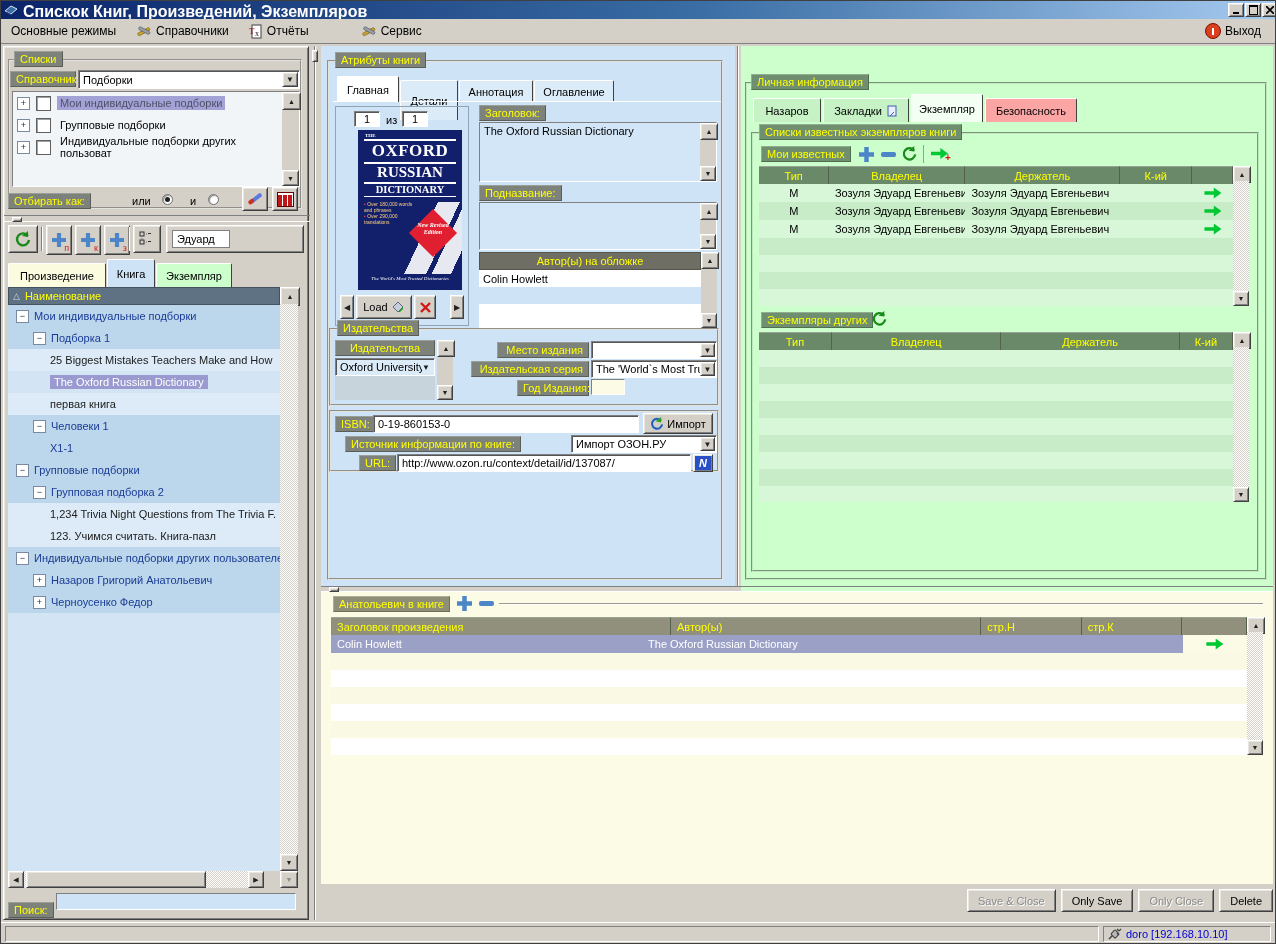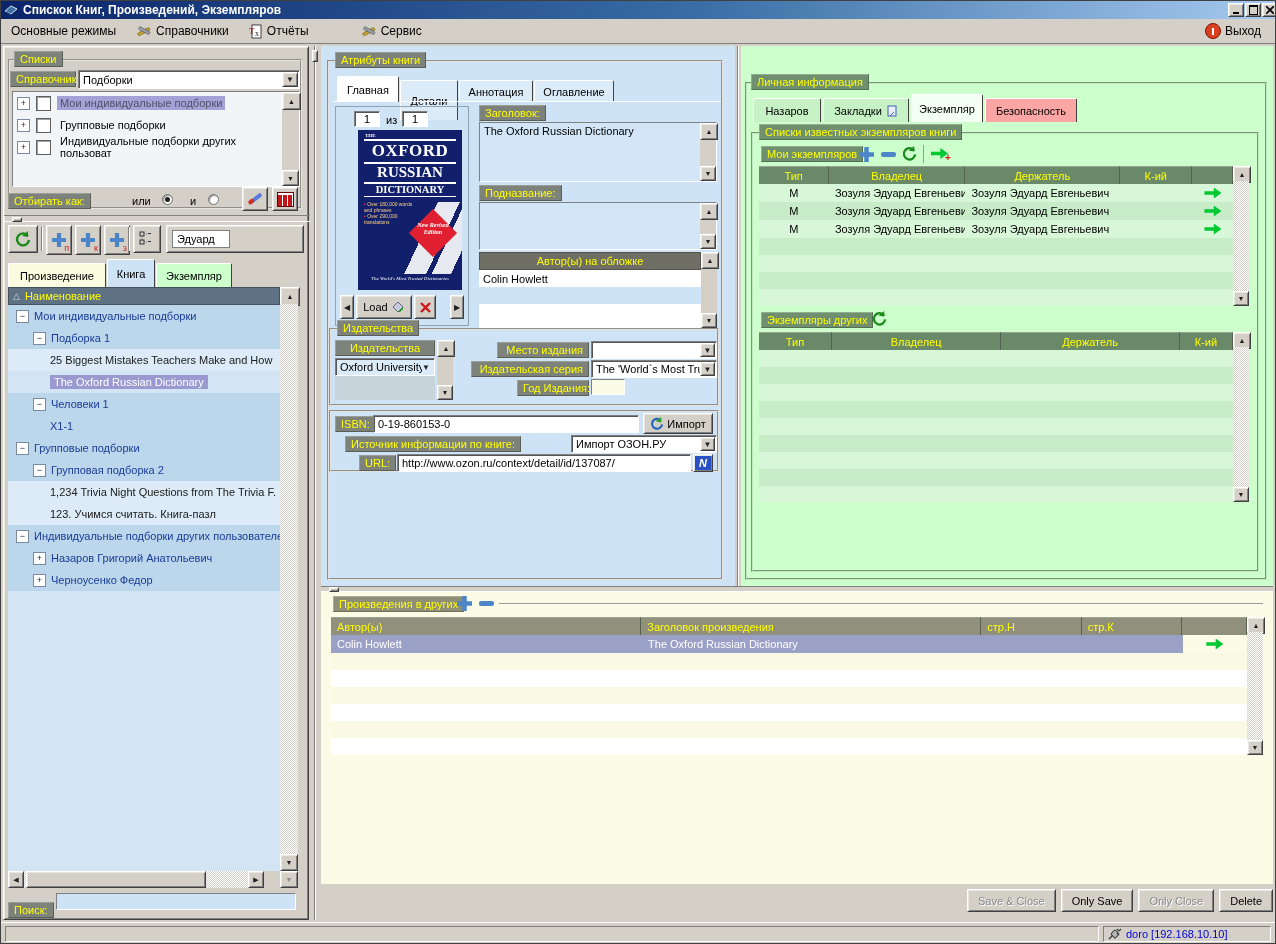--- a/index.html
+++ b/index.html
@@ -74,7 +74,7 @@
         <path d="M1 8 L7 3 L13 6 L7 11 Z" fill="#3a6ea5" stroke="#dce6f4" stroke-width="1"></path>
         <path d="M1 8 L5 12 L7 11" fill="#1a3c7a"></path>
       </svg>
-    <span class="a" style="left:22px;top:2px;font-size:12px">Спискок Книг, Произведений, Экземпляров</span>
+    <span class="a" style="left:22px;top:2px;font-size:16px">Спискок Книг, Произведений, Экземпляров</span>
     <div class="a tb-btn raised" style="left:1225px;top:2px">
         <span style="border-bottom:2px solid #000;width:6px;height:5px"></span>
       </div>

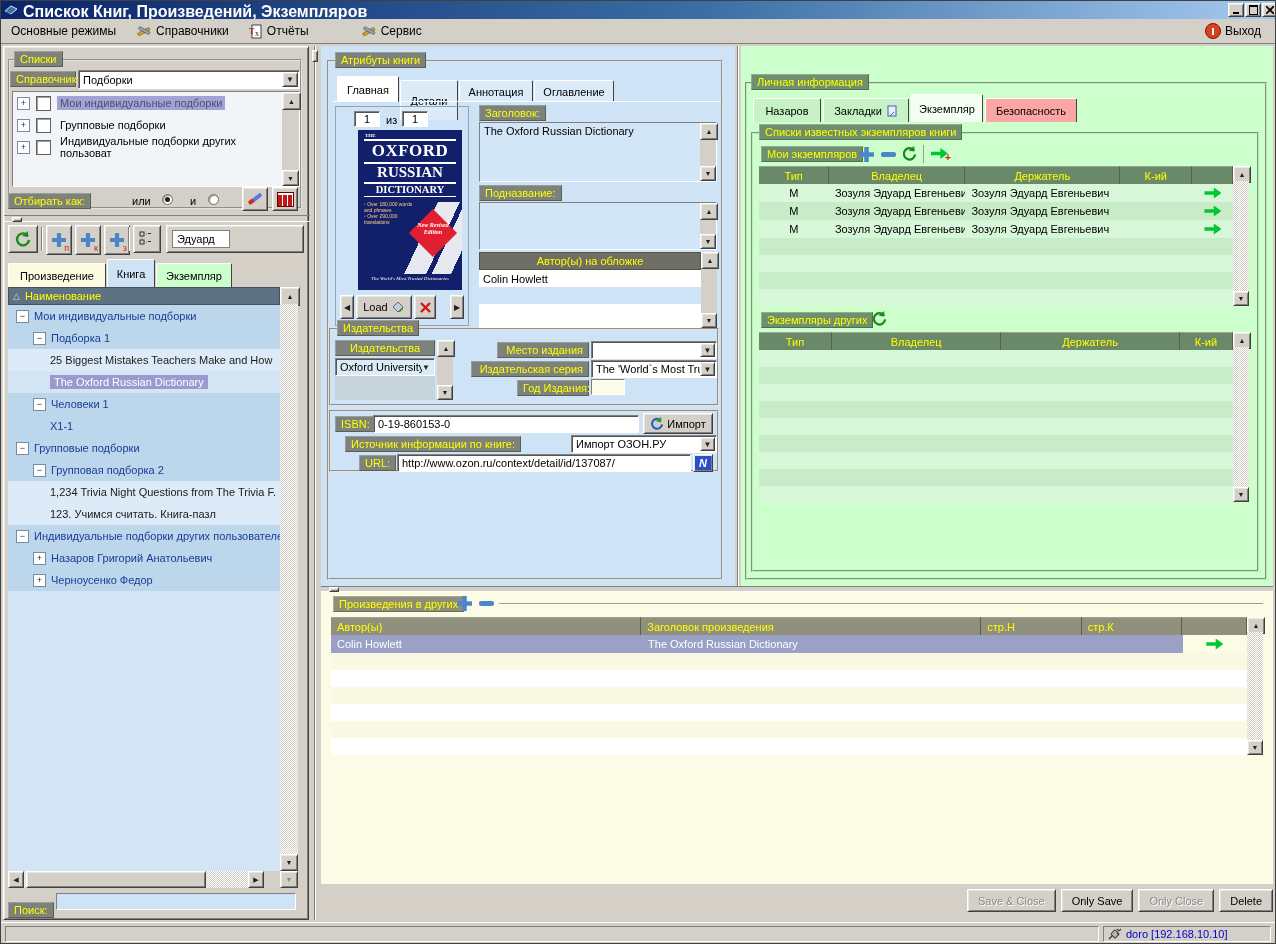--- a/index.html
+++ b/index.html
@@ -461,7 +461,7 @@
     <span class="a" style="left:2px;top:0;width:1px;height:100%;background:#808080;box-shadow:1px 0 0 #fff"></span>
   </div>
 
-  <div class="a" style="left:740px;top:45px;width:532px;height:540px;background:#ccffcc">
+  <div class="a" style="left:740px;top:45px;width:532px;height:658px;background:#ccffcc">
     <div class="a groove" style="left:4px;top:36px;width:522px;height:498px;border-color:#bfe8bf"></div>
     <span class="a chip chip-gr" style="left:10px;top:28px">Личная информация</span>
 

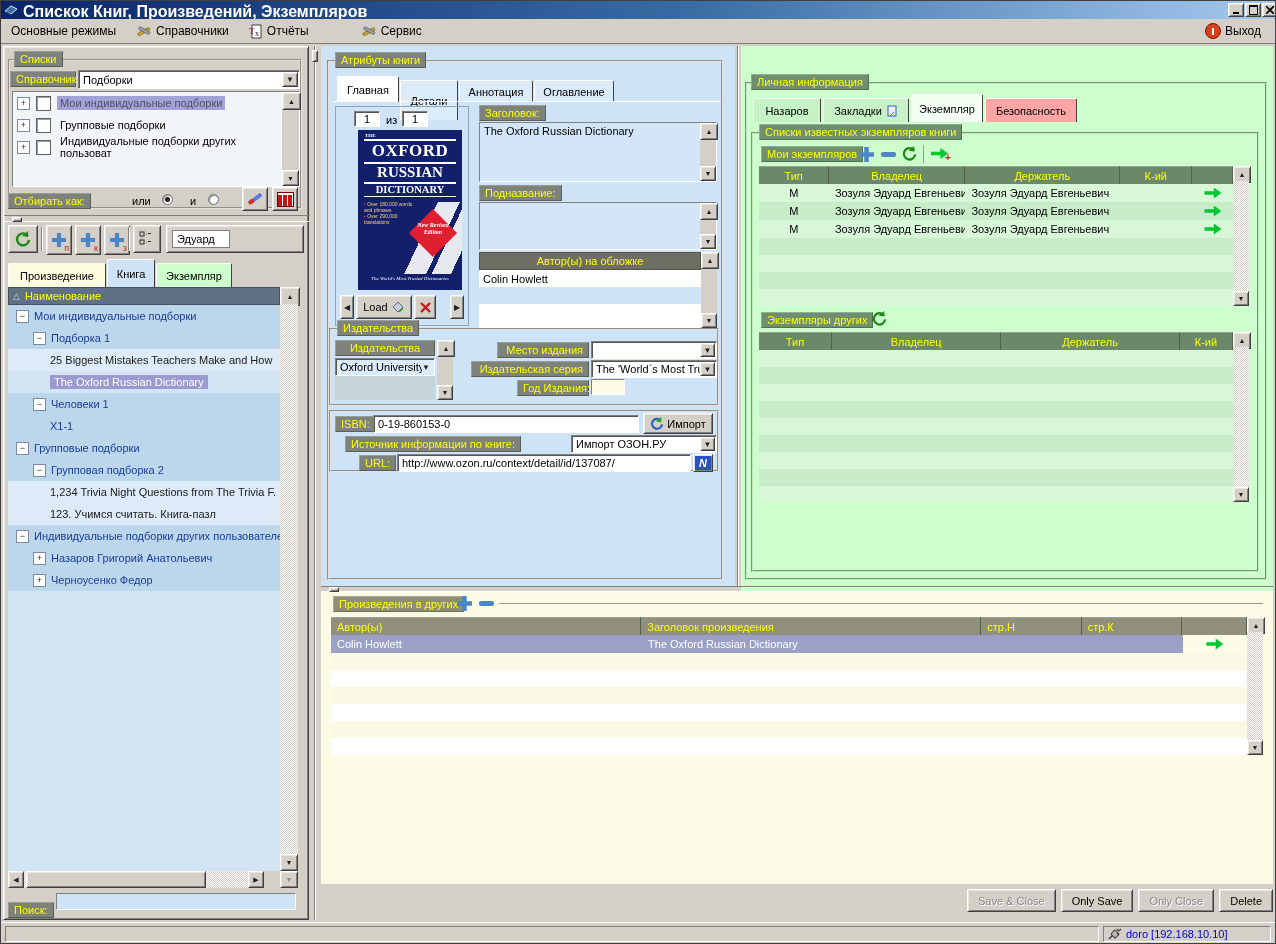--- a/index.html
+++ b/index.html
@@ -485,7 +485,7 @@
     <div class="a groove" style="left:10px;top:86px;width:508px;height:440px;border-color:#bfe8bf"></div>
     <span class="a chip chip-gr" style="left:18px;top:78px">Списки известных экземпляров книги</span>
 
-    <span class="a chip chip-gr" style="left:20px;top:100px">Мои экземпляров</span>
+    <span class="a chip chip-gr" style="left:20px;top:100px">Мои известных</span>
     <span class="a plus-ic" style="left:118px;top:101px;width:15px;height:15px"></span>
     <span class="a minus-ic" style="left:140px;top:106px;width:15px"></span>
     <svg class="a" style="left:160px;top:99px" width="17" height="17" viewBox="0 0 18 18">

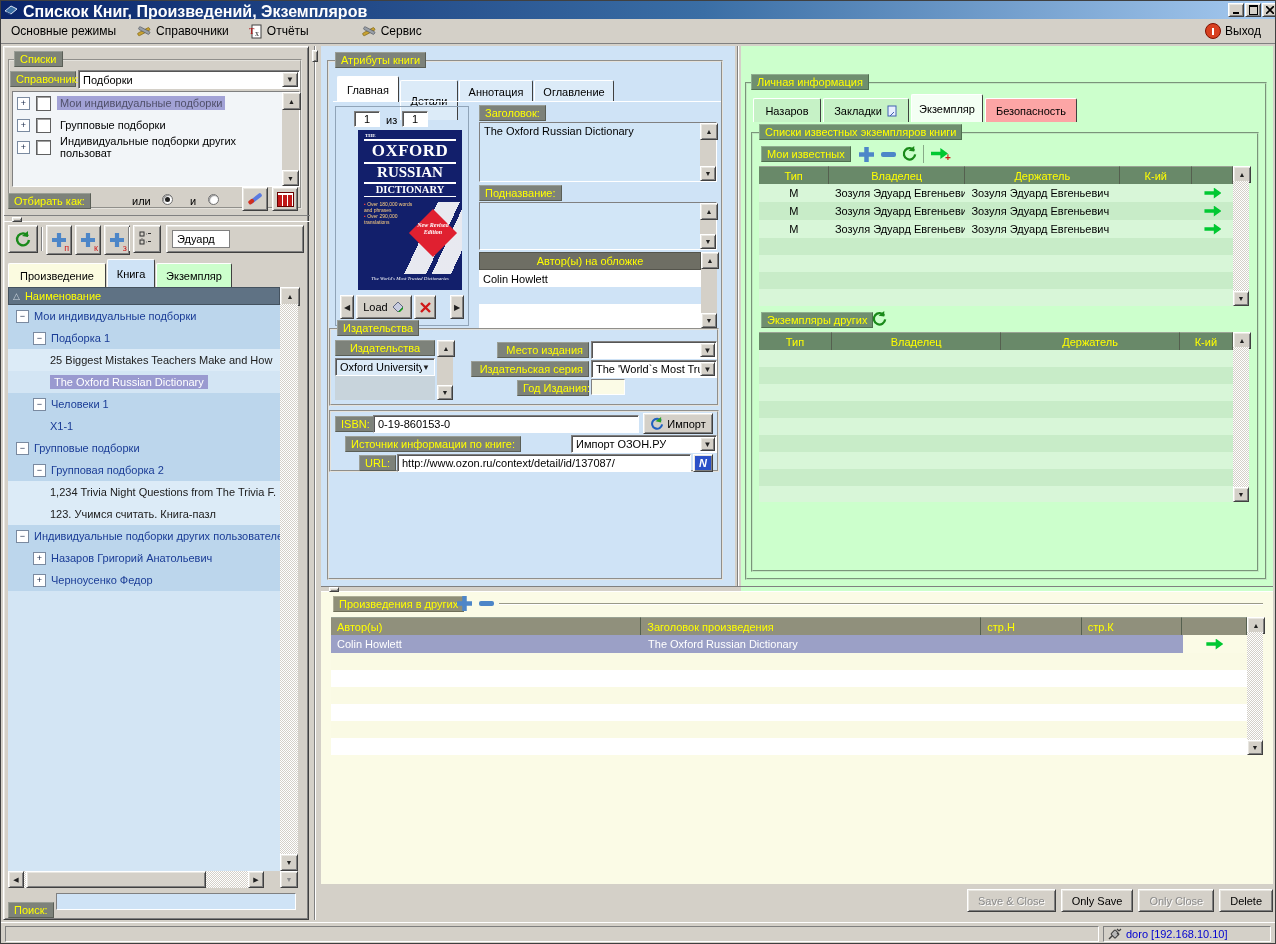--- a/index.html
+++ b/index.html
@@ -247,6 +247,9 @@
           <div class="trow" style="display: flex; align-items: center; height: 22px; gap: 5px; padding-left: 42px; background: rgb(211, 229, 244);">
             <span style="background: rgb(154, 154, 208); color: rgb(255, 255, 255); padding: 1px 4px;">The Oxford Russian Dictionary</span>
           </div>
+          <div class="trow" style="display: flex; align-items: center; height: 22px; gap: 5px; padding-left: 42px; background: rgb(220, 235, 247);">
+            <span style="color: rgb(32, 32, 32);">первая книга</span>
+          </div>
           <div class="trow" style="display: flex; align-items: center; height: 22px; gap: 5px; padding-left: 25px; background: rgb(188, 214, 236);">
             <span class="exp">−</span>
             <span style="color: rgb(26, 60, 150);">Человеки 1</span>

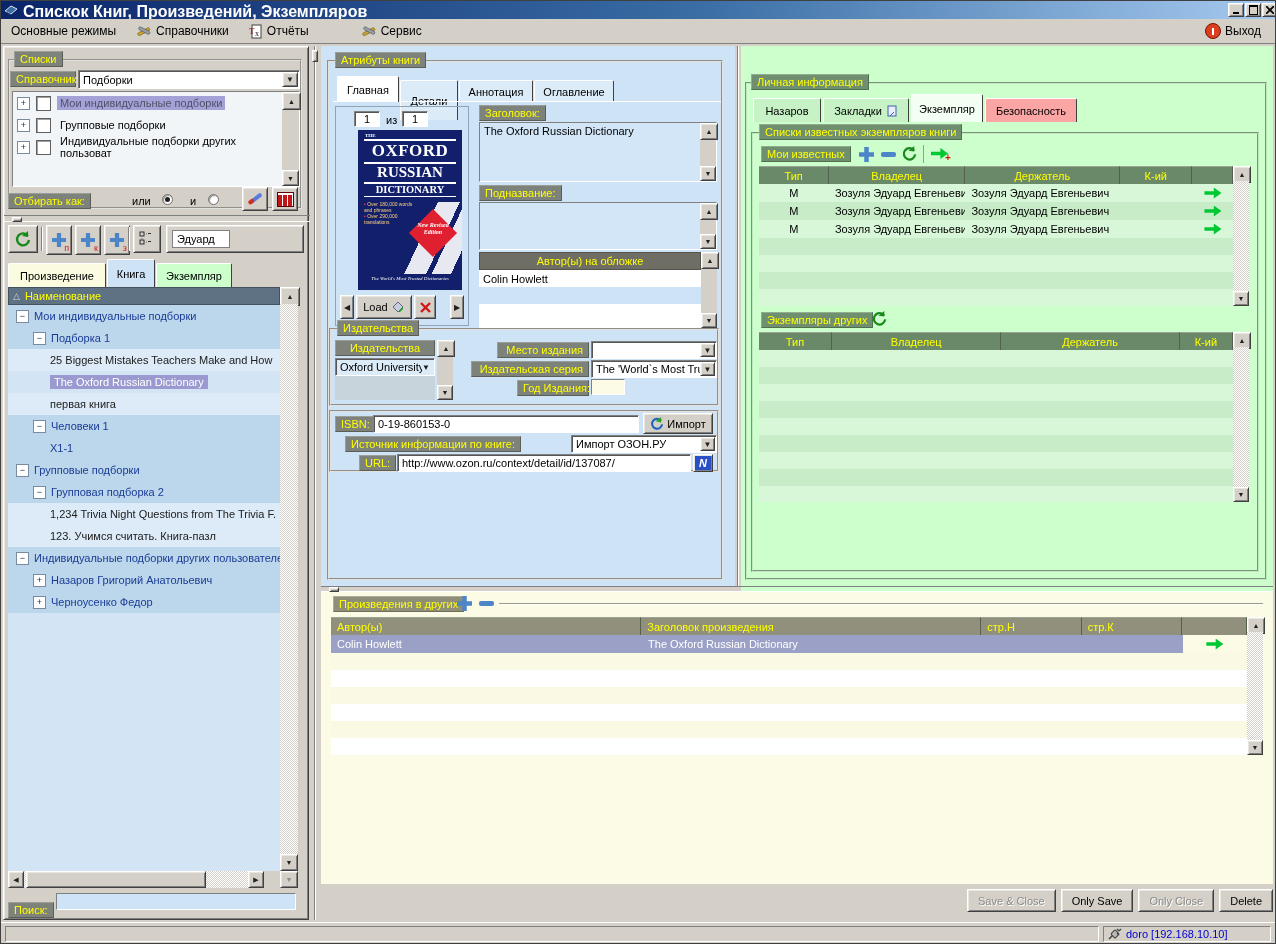--- a/index.html
+++ b/index.html
@@ -568,7 +568,7 @@
   </div>
 
   <div class="a" style="left:320px;top:591px;width:952px;height:292px;background:#fbfbe6">
-    <span class="a chip chip-ol" style="left:12px;top:4px">Произведения в других</span>
+    <span class="a chip chip-ol" style="left:12px;top:4px">Анатольевич в книге</span>
     <span class="a plus-ic" style="left:136px;top:4px;width:15px;height:15px"></span>
     <span class="a minus-ic" style="left:158px;top:9px;width:15px"></span>
     <span class="a" style="left:178px;top:11px;right:10px;height:2px;border-top:1px solid #9a9a88;border-bottom:1px solid #fff"></span>

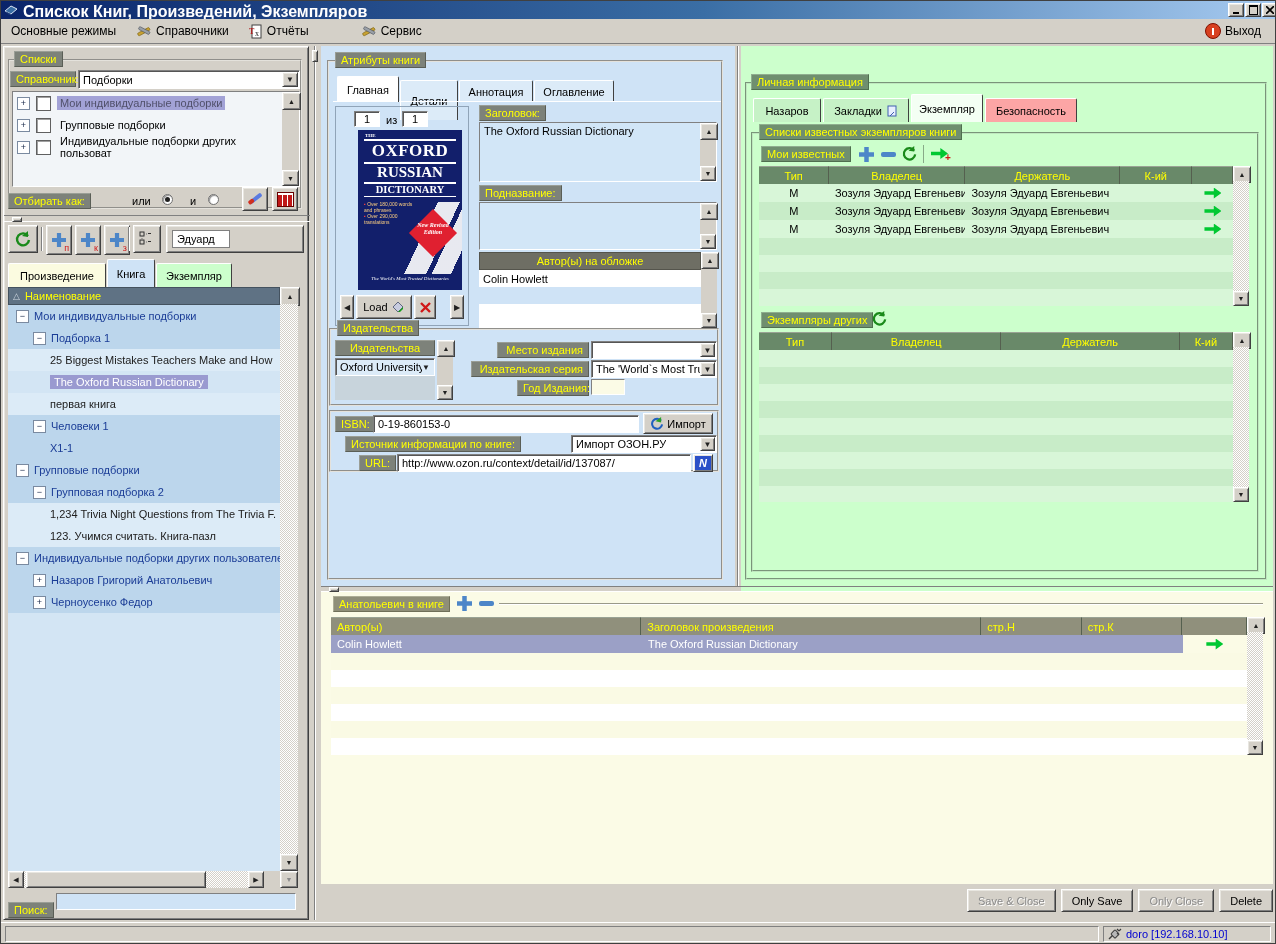--- a/index.html
+++ b/index.html
@@ -575,8 +575,8 @@
 
     <div id="works-table" class="a" style="left:10px;top:25px;width:916px;height:138px;overflow:hidden">
         <div style="display: flex; height: 18px; background: rgb(144, 144, 124);">
+          <div class="hdr" style="width: 352px; justify-content: flex-start;">Заголовок произведения</div>
           <div class="hdr" style="width: 320px; justify-content: flex-start;">Автор(ы)</div>
-          <div class="hdr" style="width: 352px; justify-content: flex-start;">Заголовок произведения</div>
           <div class="hdr" style="width: 94px; justify-content: flex-start;">стр.Н</div>
           <div class="hdr" style="width: 94px; justify-content: flex-start;">стр.К</div>
           <div class="hdr" style="width: 56px;"></div>

